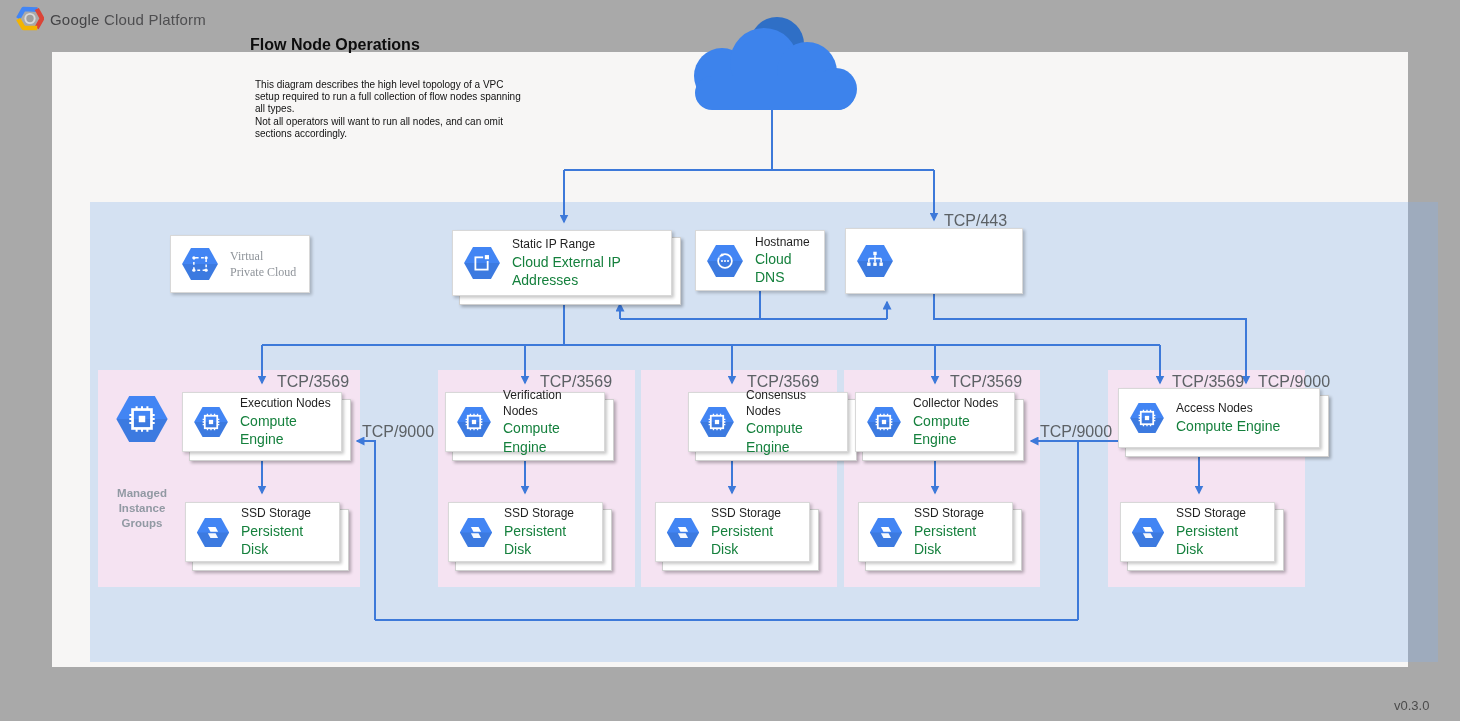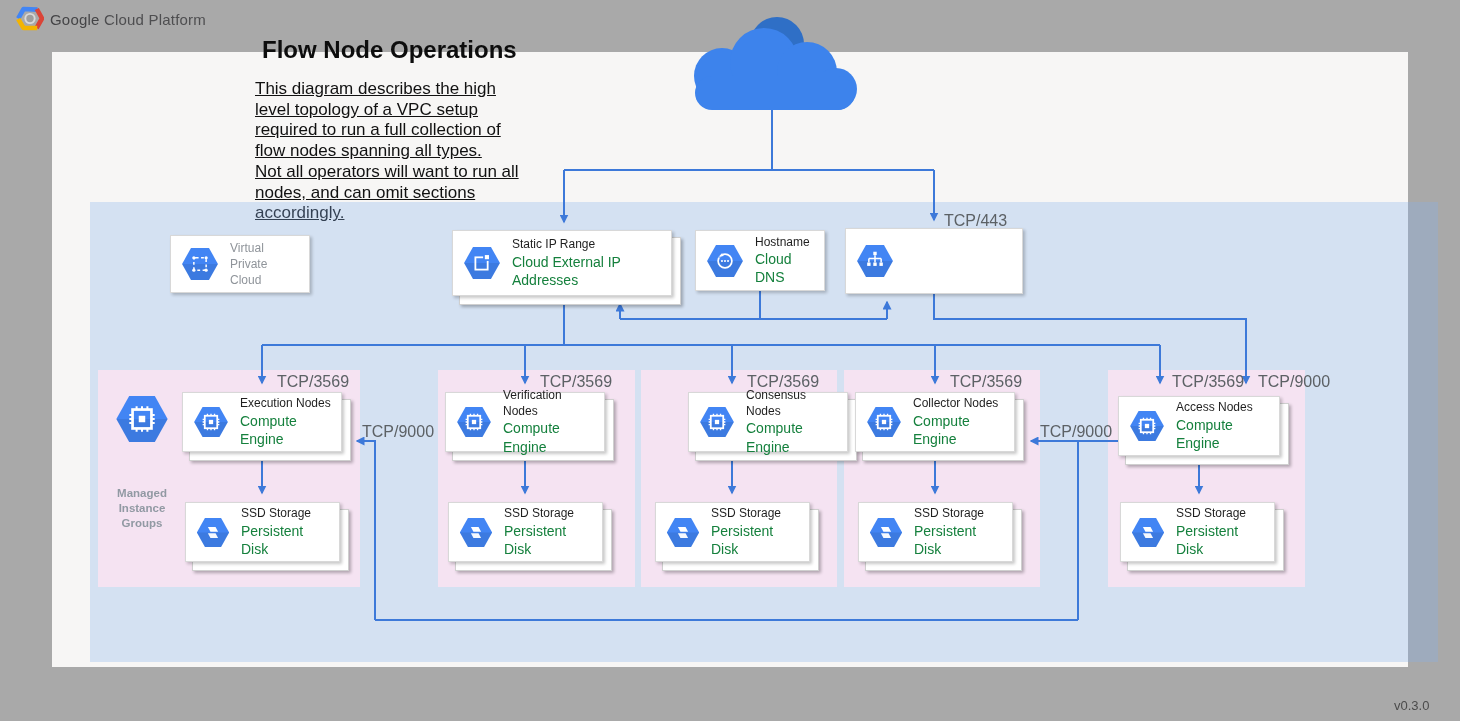--- a/index.html
+++ b/index.html
@@ -16,7 +16,7 @@
   .brand b{font-weight:400;color:#454547;}
   
   .canvas{position:absolute;left:52px;top:52px;width:1356px;height:615px;background:#f7f6f5;}
-  .page-title{position:absolute;left:262px;top:36px;font-size:24px;font-weight:700;color:#0d0d0d;}
+  .page-title{position:absolute;left:250px;top:36px;font-size:16px;font-weight:700;color:#0d0d0d;}
   .desc{position:absolute;left:255px;top:79px;width:274px;font-size:17px;line-height:1.22;color:#111;white-space:pre-line;text-decoration:underline;}
   .version{position:absolute;left:1394px;top:698px;font-size:13px;color:#4c4c4c;}
   

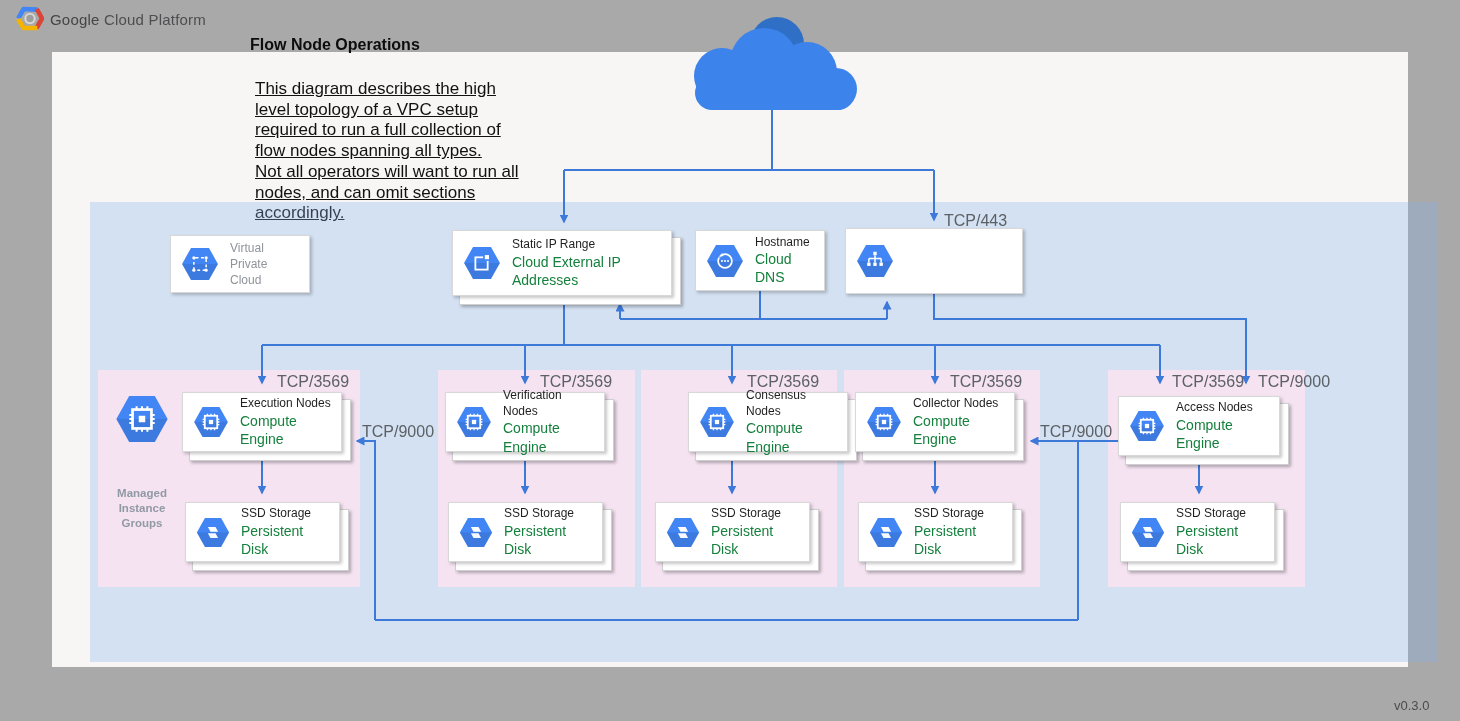--- a/index.html
+++ b/index.html
@@ -17,7 +17,7 @@
   
   .canvas{position:absolute;left:52px;top:52px;width:1356px;height:615px;background:#f7f6f5;}
   .page-title{position:absolute;left:250px;top:36px;font-size:16px;font-weight:700;color:#0d0d0d;}
-  .desc{position:absolute;left:255px;top:79px;width:274px;font-size:17px;line-height:1.22;color:#111;white-space:pre-line;text-decoration:underline;}
+  .desc{position:absolute;left:255px;top:79px;width:274px;font-size:10px;line-height:1.22;color:#111;white-space:pre-line;}
   .version{position:absolute;left:1394px;top:698px;font-size:13px;color:#4c4c4c;}
   
   .vpc-region{position:absolute;left:90px;top:202px;width:1348px;height:460px;background:rgba(131,177,235,0.30);}

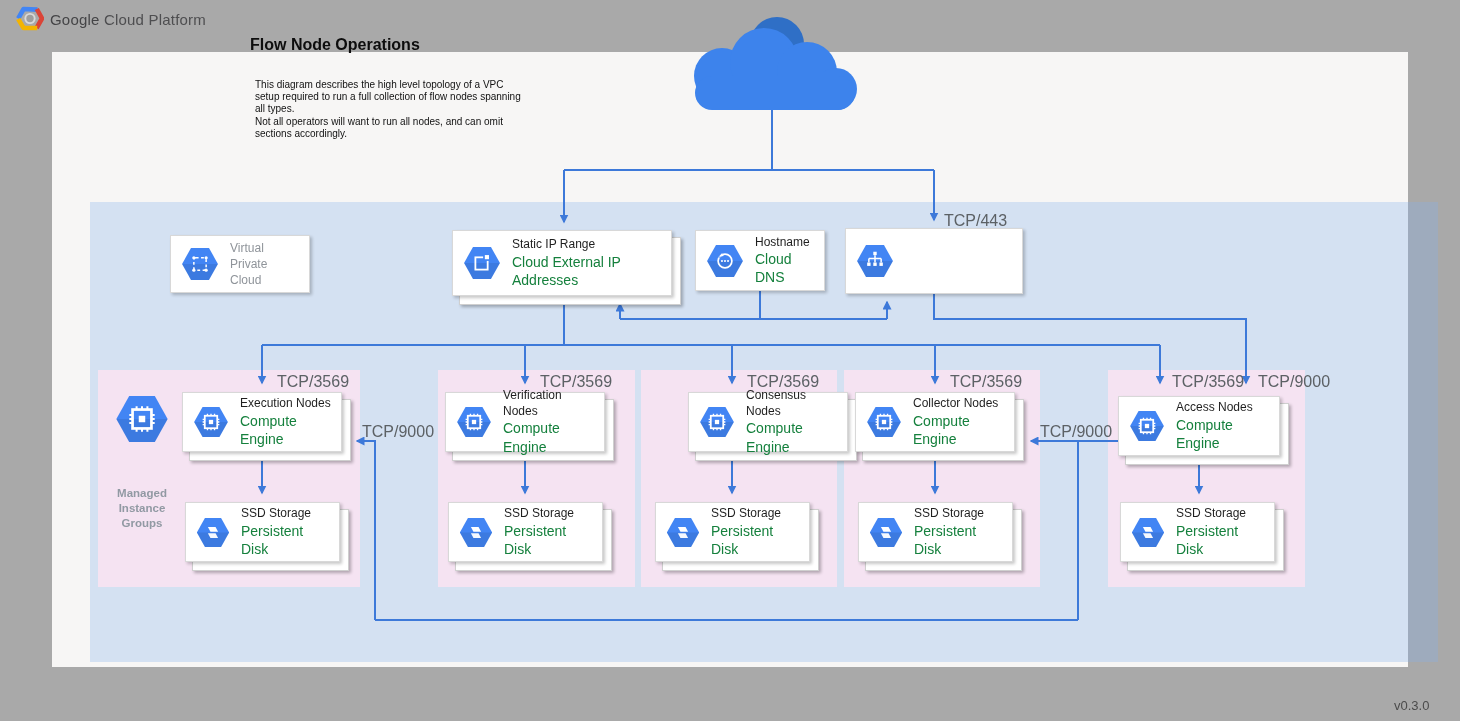--- a/index.html
+++ b/index.html
@@ -29,7 +29,7 @@
   .nodebox .face{position:absolute;left:0;top:0;width:100%;height:100%;background:#fff;border:1px solid #d8d8d8;box-shadow:2px 2px 3px rgba(0,0,0,.22);display:flex;align-items:center;gap:11px;padding:0 10px;box-sizing:border-box;}
   .t1{font-size:12px;color:#1f1f1f;line-height:1.3;}
   .t2{font-size:14px;color:#15803d;line-height:1.3;}
-  .t-gray{font-size:12px;color:#8f949a;line-height:1.35;}
+  .t-gray{font-size:12px;color:#8f949a;line-height:1.35;font-family:Liberation Serif, serif;}
   
   .port{position:absolute;font-size:16px;color:#5c6165;white-space:nowrap;}
   

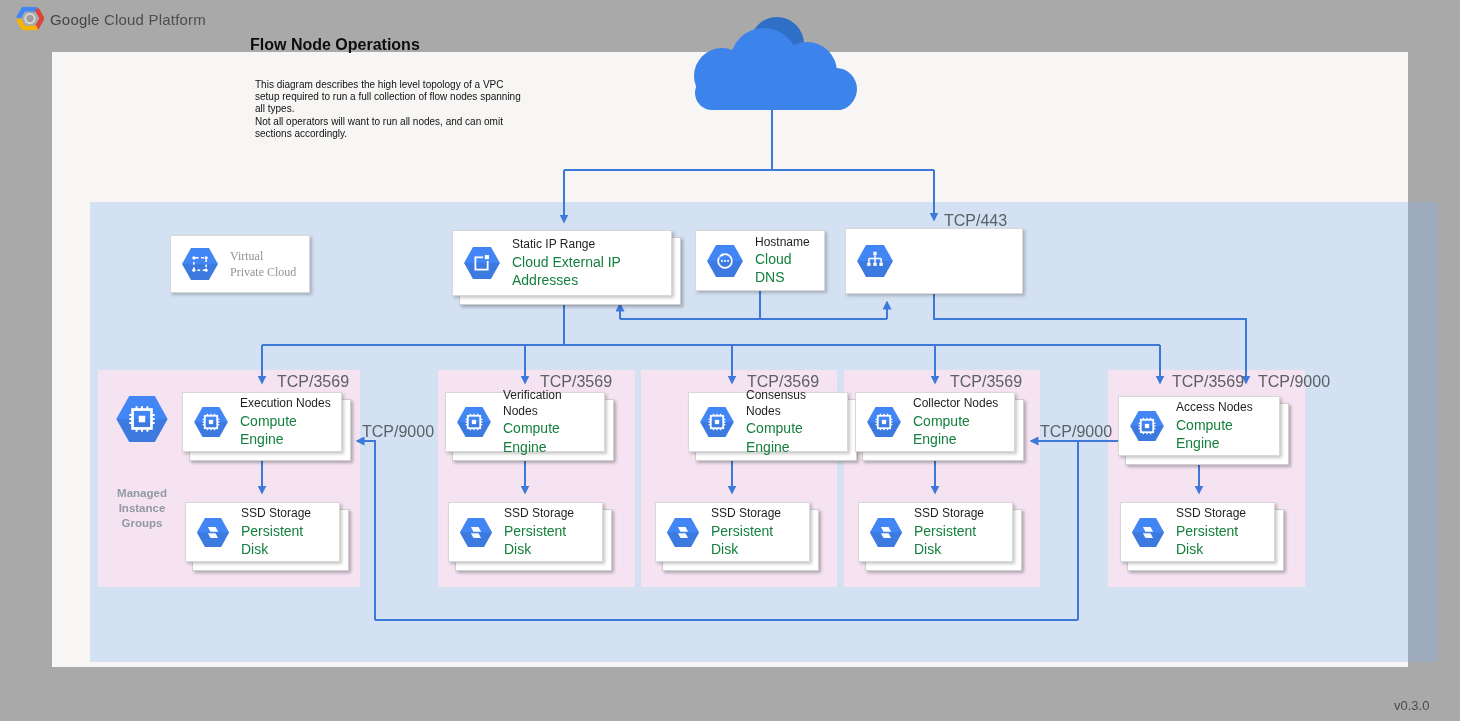--- a/index.html
+++ b/index.html
@@ -311,7 +311,7 @@
   </div>
 </div>
 
-<div class="nodebox" style="left:1118px;top:396px;width:162px;height:60px;">
+<div class="nodebox" style="left:1118px;top:388px;width:162px;height:60px;padding-left:40px;">
   <div class="back"></div>
   <div class="face">
     <svg class="hexicon" width="36" height="32">

